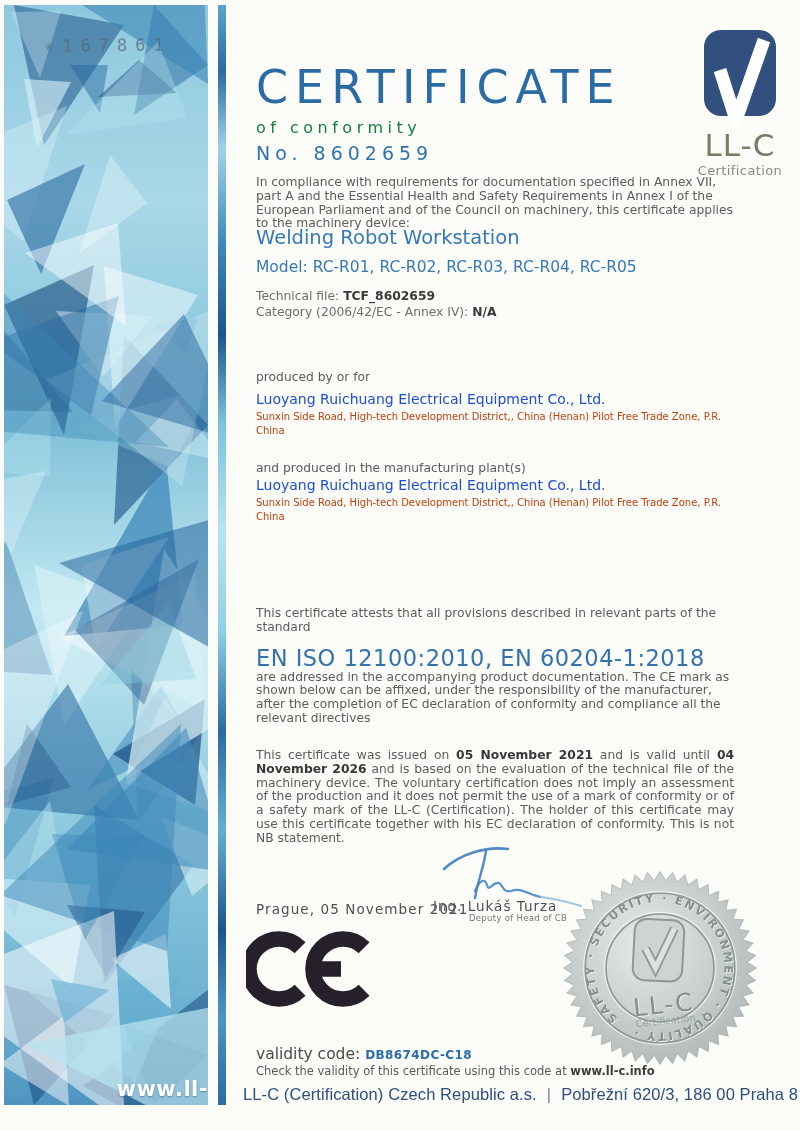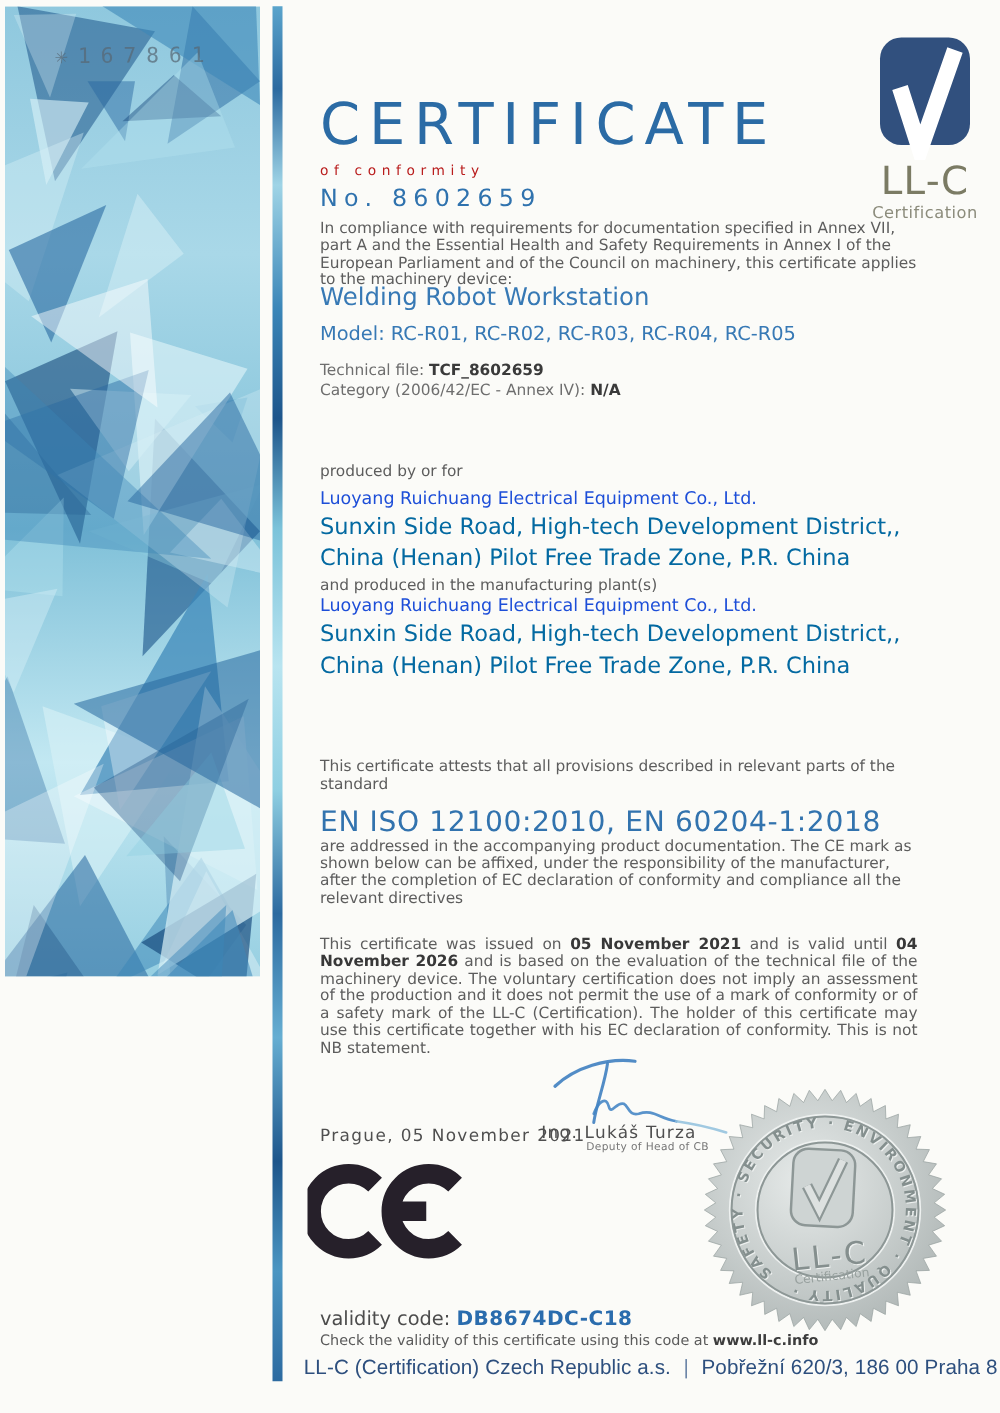--- a/index.html
+++ b/index.html
@@ -10,7 +10,7 @@
     -webkit-font-smoothing:antialiased;
   }
   
-  .strip{position:absolute;left:4px;top:5px;width:204px;height:776px;overflow:hidden;text-align:right;}
+  .strip{position:absolute;left:4px;top:5px;width:204px;height:1100px;overflow:hidden;text-align:right;}
   .strip svg{display:block;}
   .strip-thin{position:absolute;left:218px;top:5px;width:8px;height:1100px;
     background:linear-gradient(180deg,#5aa4cc 0%,#2c6aa0 6%,#9fd4e6 13%,#3b86b8 22%,#1d558b 30%,#7cc3da 38%,#b8e4f0 48%,#8fcfe2 57%,#2c6aa0 66%,#66aed2 75%,#1d558b 84%,#4c96c2 92%,#2c6aa0 100%);}

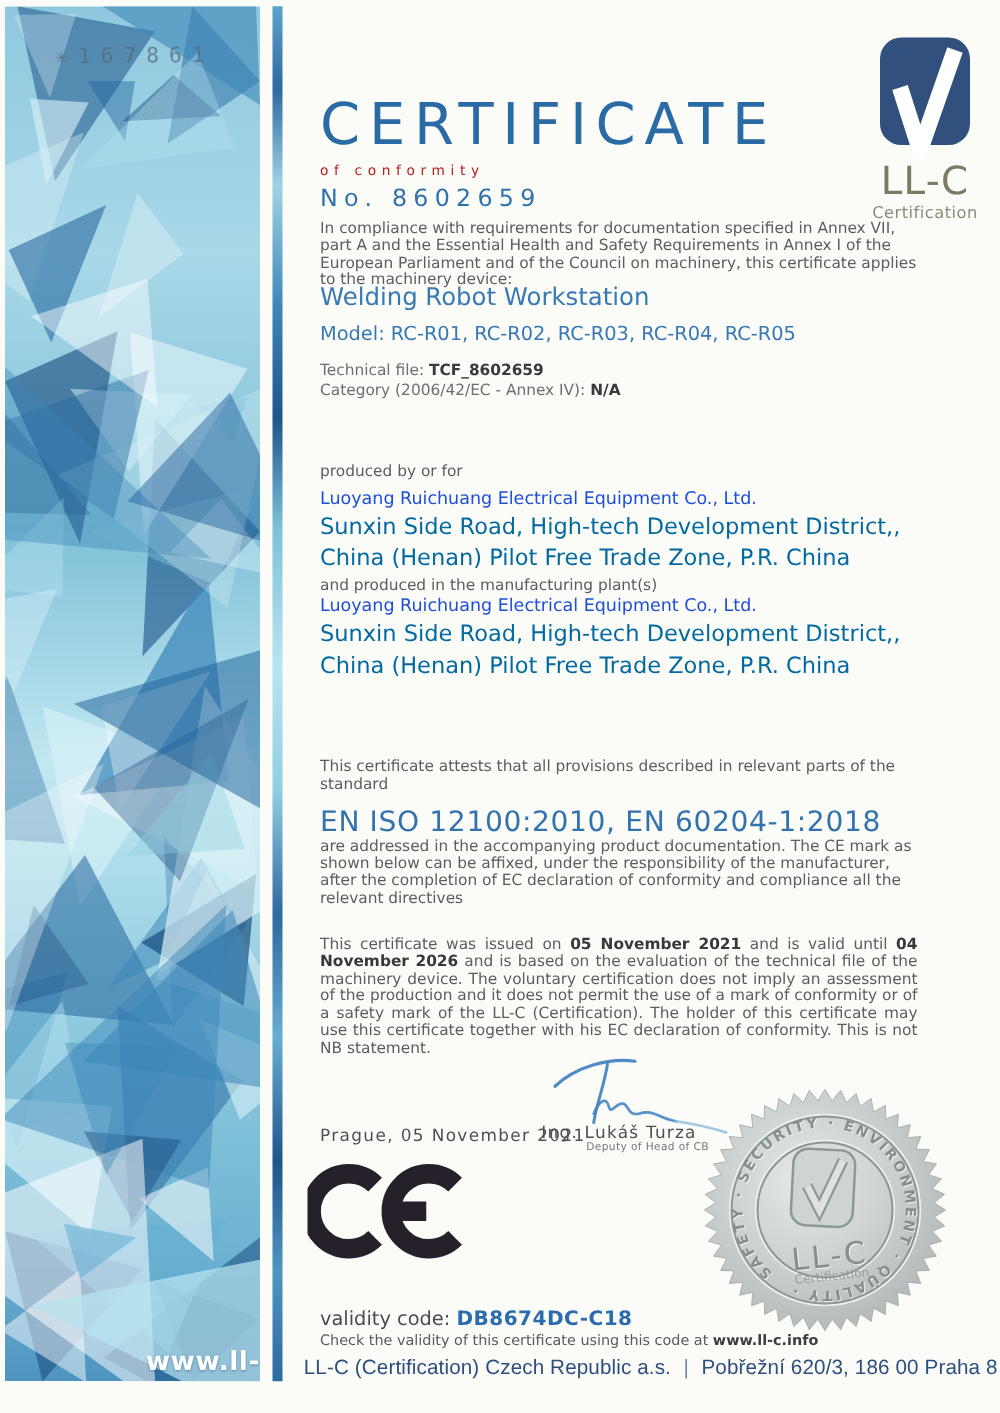--- a/index.html
+++ b/index.html
@@ -151,7 +151,7 @@
   <div class="logo-sub">Certification</div>
 </div>
 
-<div class="col" style="top:76px">
+<div class="col" style="top:64px">
   <div class="title">CERTIFICATE</div>
   <div class="subtitle">of conformity</div>
   <div class="certno">No. 8602659</div>

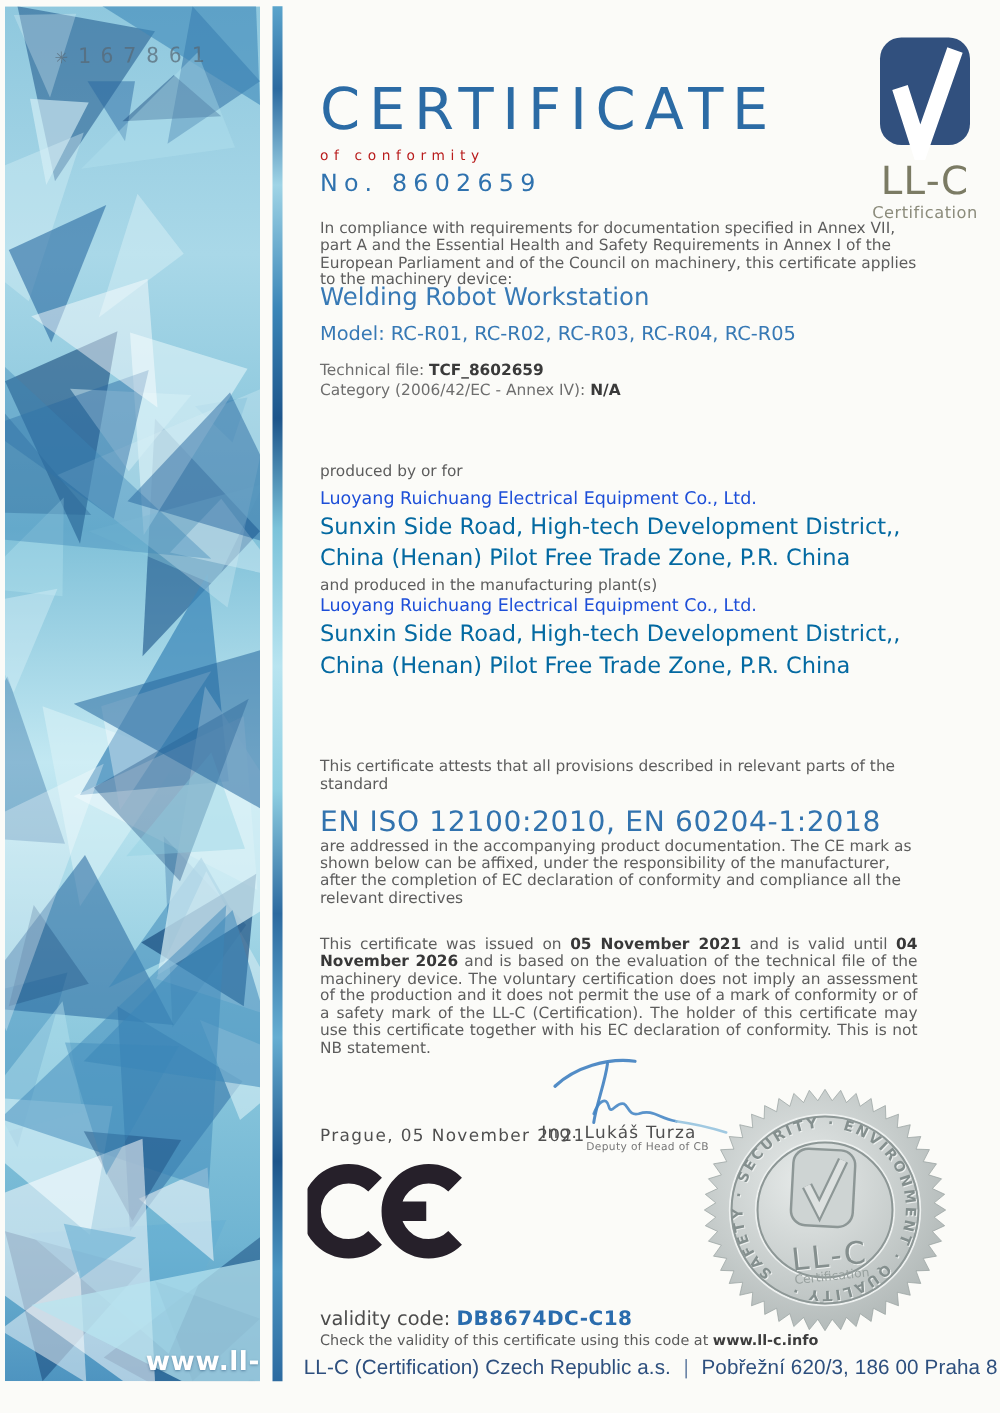--- a/index.html
+++ b/index.html
@@ -27,7 +27,7 @@
   
   .col{position:absolute;left:256px;width:478px;}
   .title{font-size:46px;color:#2b6ba5;letter-spacing:7px;line-height:1;}
-  .subtitle{font-size:11px;color:#b91c1c;letter-spacing:4.5px;margin-top:8px;}
+  .subtitle{font-size:16px;color:#15803d;letter-spacing:4.5px;margin-top:8px;}
   .certno{font-size:19px;color:#2f72ae;letter-spacing:5px;margin-top:5px;}
   p.body, .gray{font-size:12.3px;line-height:13.8px;color:#5d5d5d;margin:0;}
   .dev-name{font-size:19.5px;color:#3779b5;line-height:1.1;}

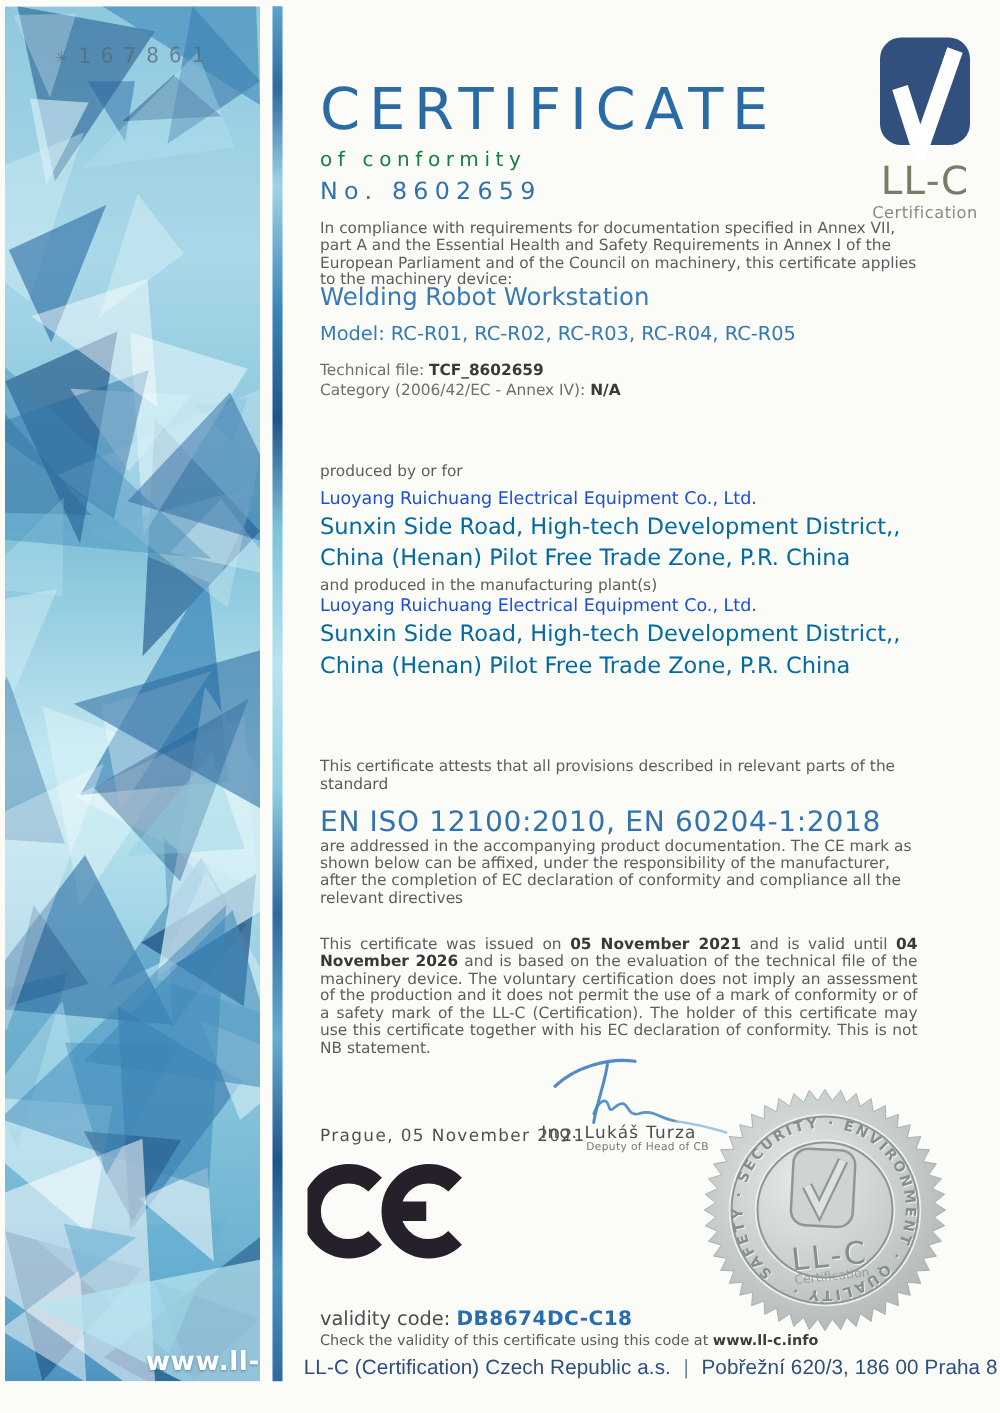--- a/index.html
+++ b/index.html
@@ -36,7 +36,7 @@
   .spec-label{color:#6e6e6e;}
   .spec-value{color:#3a3a3a;font-weight:bold;}
   .co-name{font-size:14px;color:#1d4ed8;line-height:1.15;margin-top:6px;}
-  .co-addr{font-size:18px;color:#0369a1;line-height:1.38;margin-top:3px;}
+  .co-addr{font-size:10px;color:#c2410c;line-height:1.38;margin-top:3px;}
   .standards-big{font-size:22.5px;color:#3273ae;letter-spacing:.5px;margin-top:10px;}
   .attest-outro{margin-top:14px;}
   .issue{text-align:justify;}

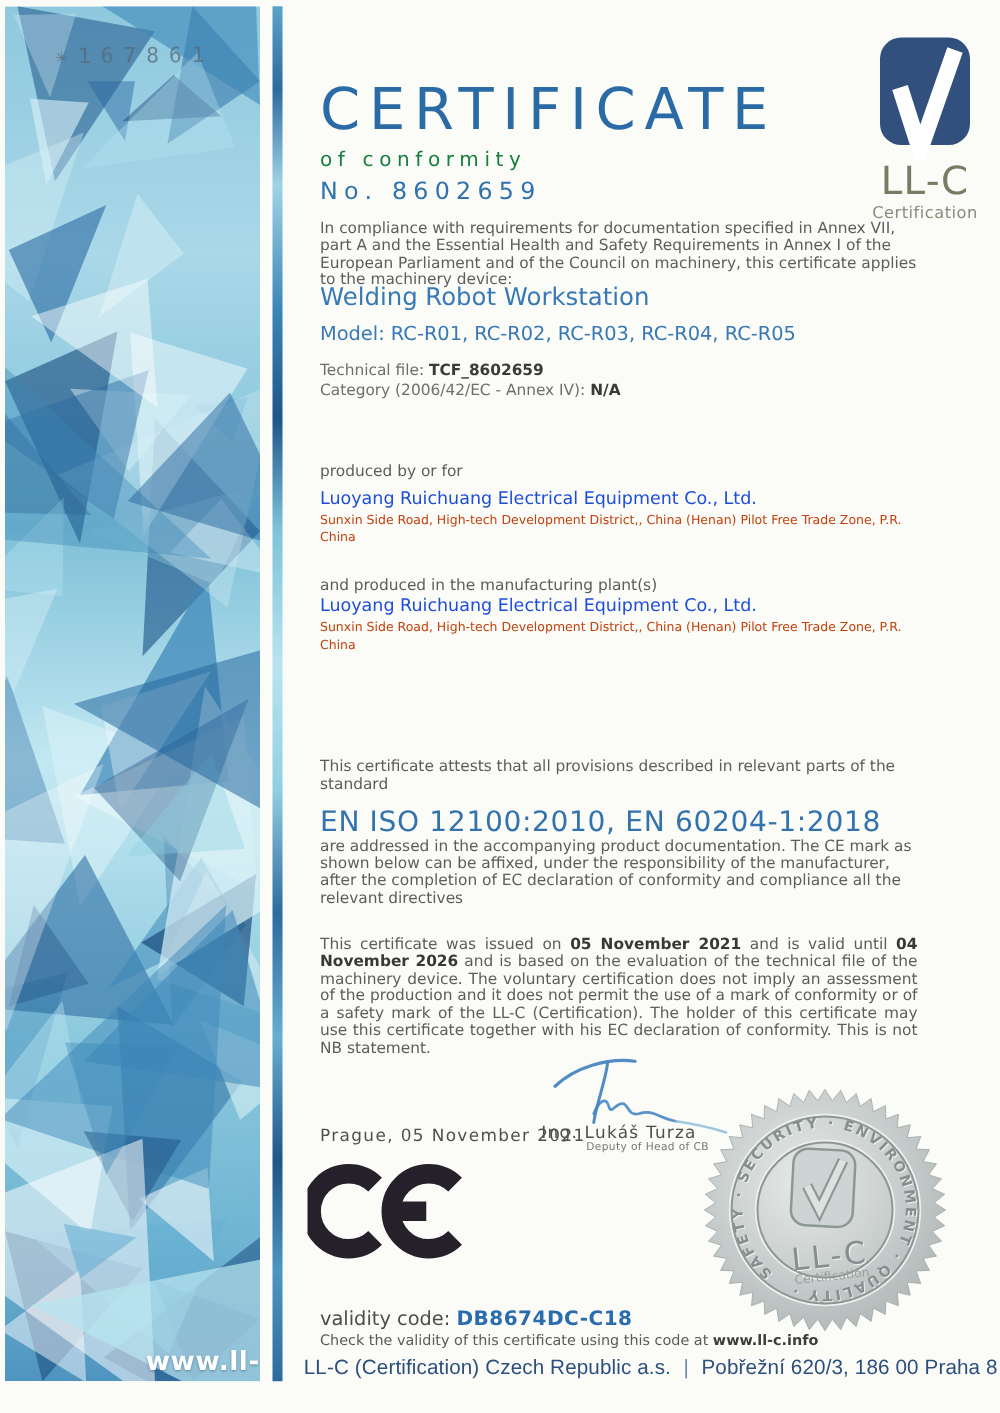--- a/index.html
+++ b/index.html
@@ -49,7 +49,7 @@
   .seal{position:absolute;left:561px;top:869px;}
   .validity{position:absolute;left:256px;top:1045px;}
   .validity-line1{font-size:15.5px;color:#4c4c4c;}
-  .validity-code{font-weight:bold;color:#2a6cad;font-size:16px;letter-spacing:.4px;}
+  .validity-code{font-weight:bold;color:#2a6cad;font-size:12px;letter-spacing:.4px;}
   .validity-line2{font-size:11.5px;color:#5a5a5a;margin-top:1px;}
   .validity-line2 b{color:#3c3c3c;}
   .footer{position:absolute;left:243px;top:1085px;font-family:"Liberation Sans",sans-serif;

